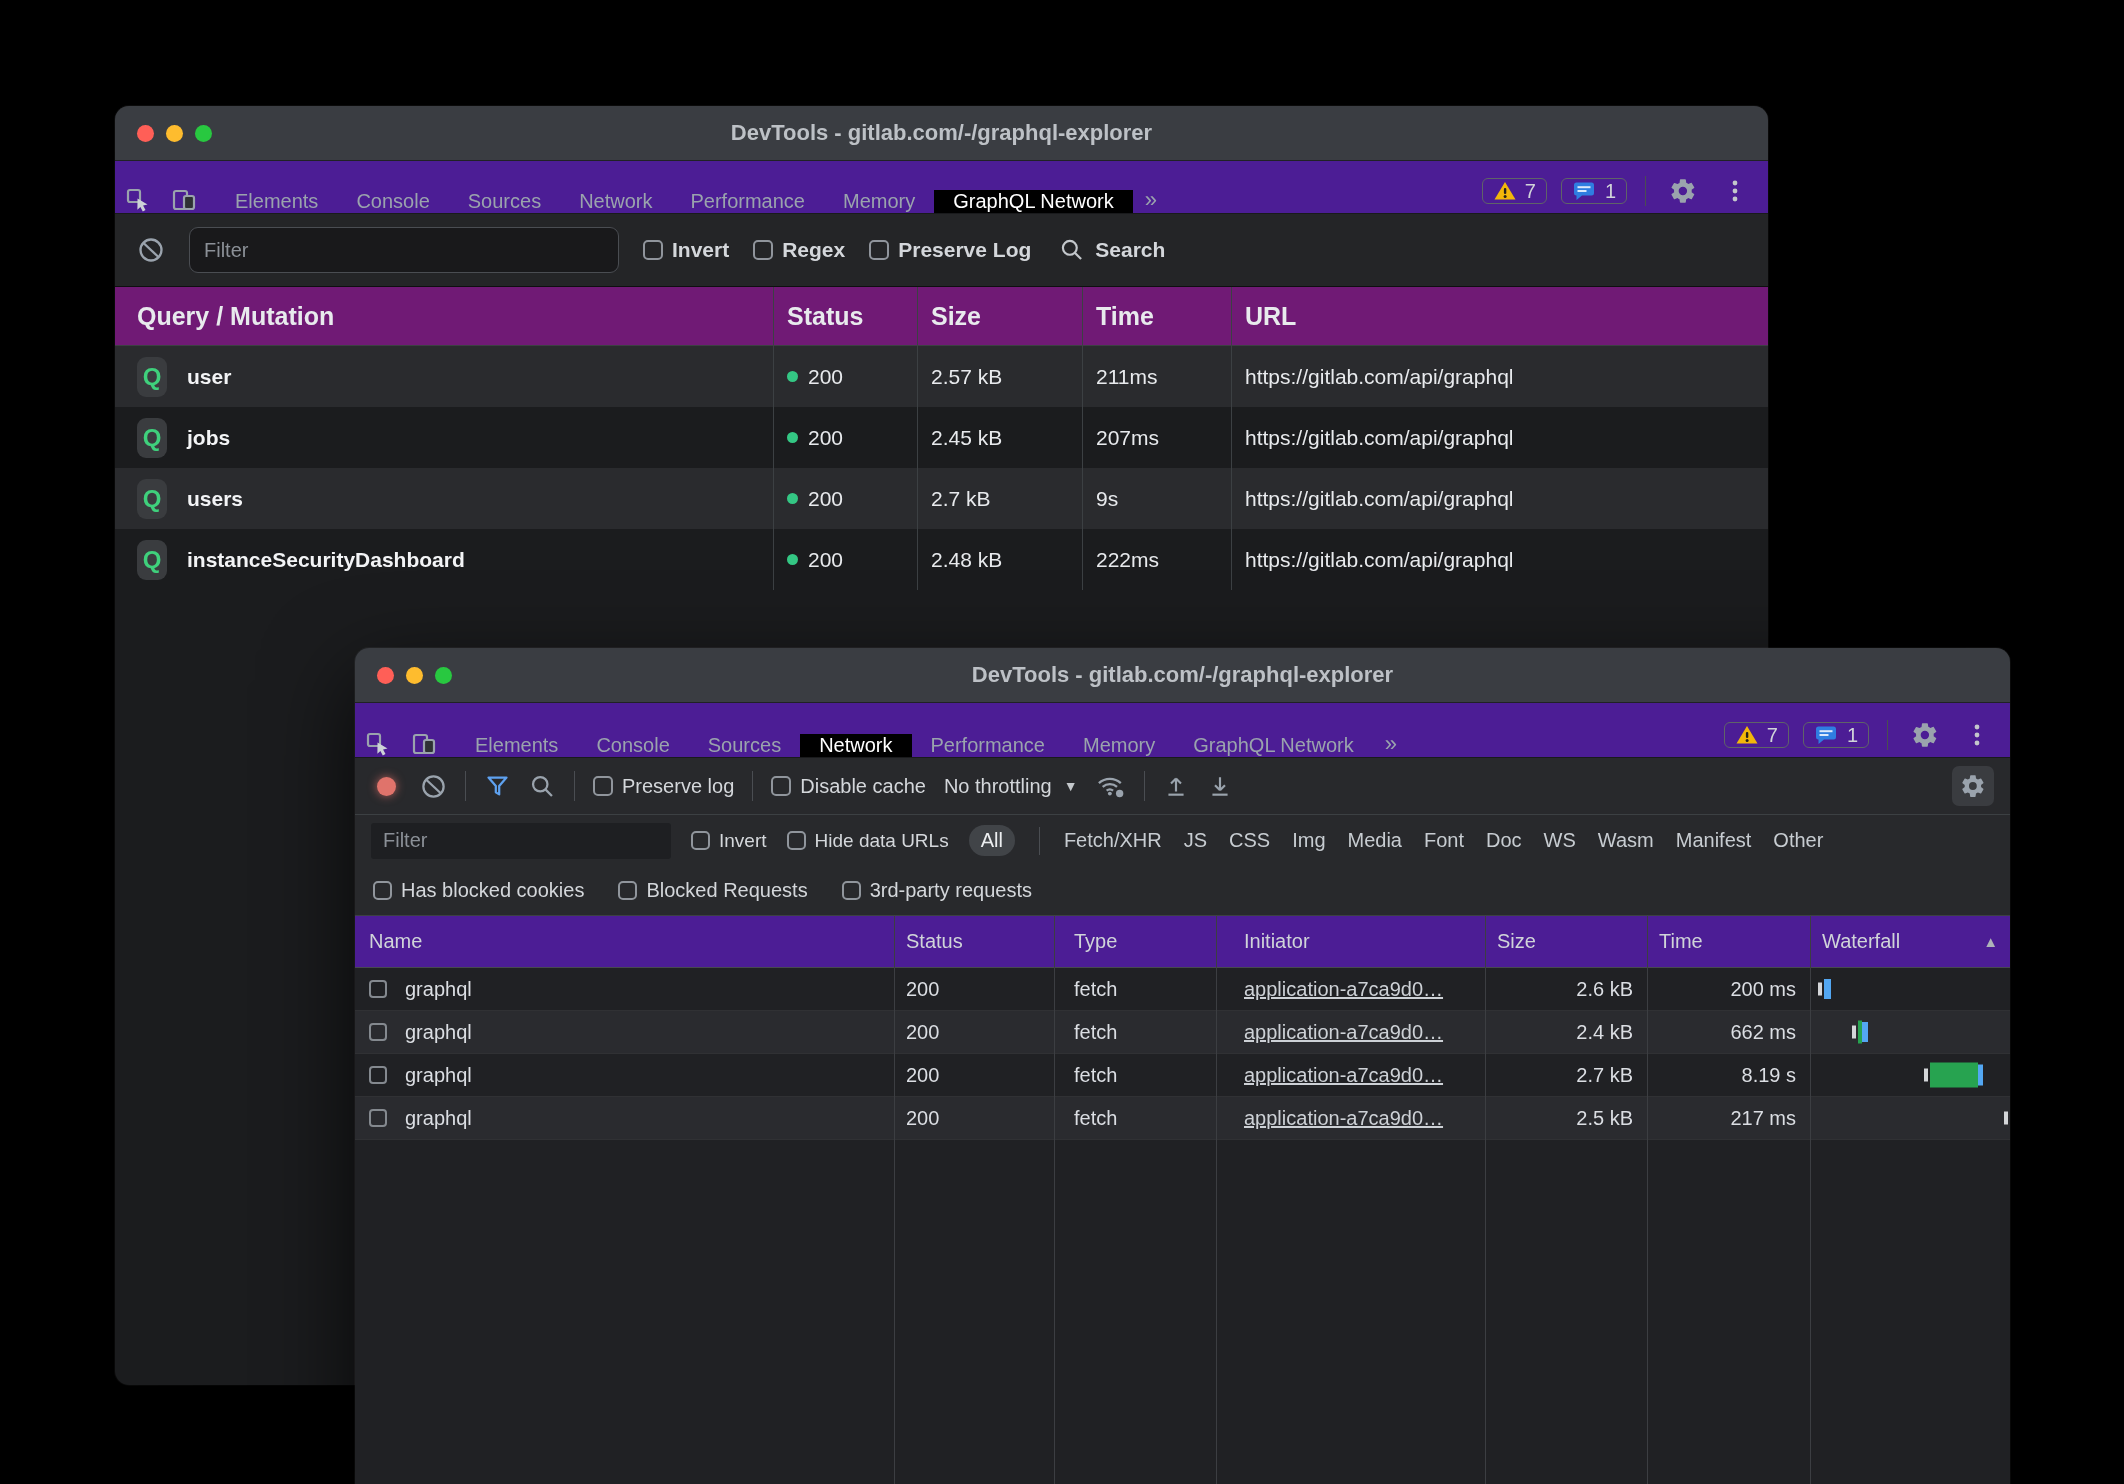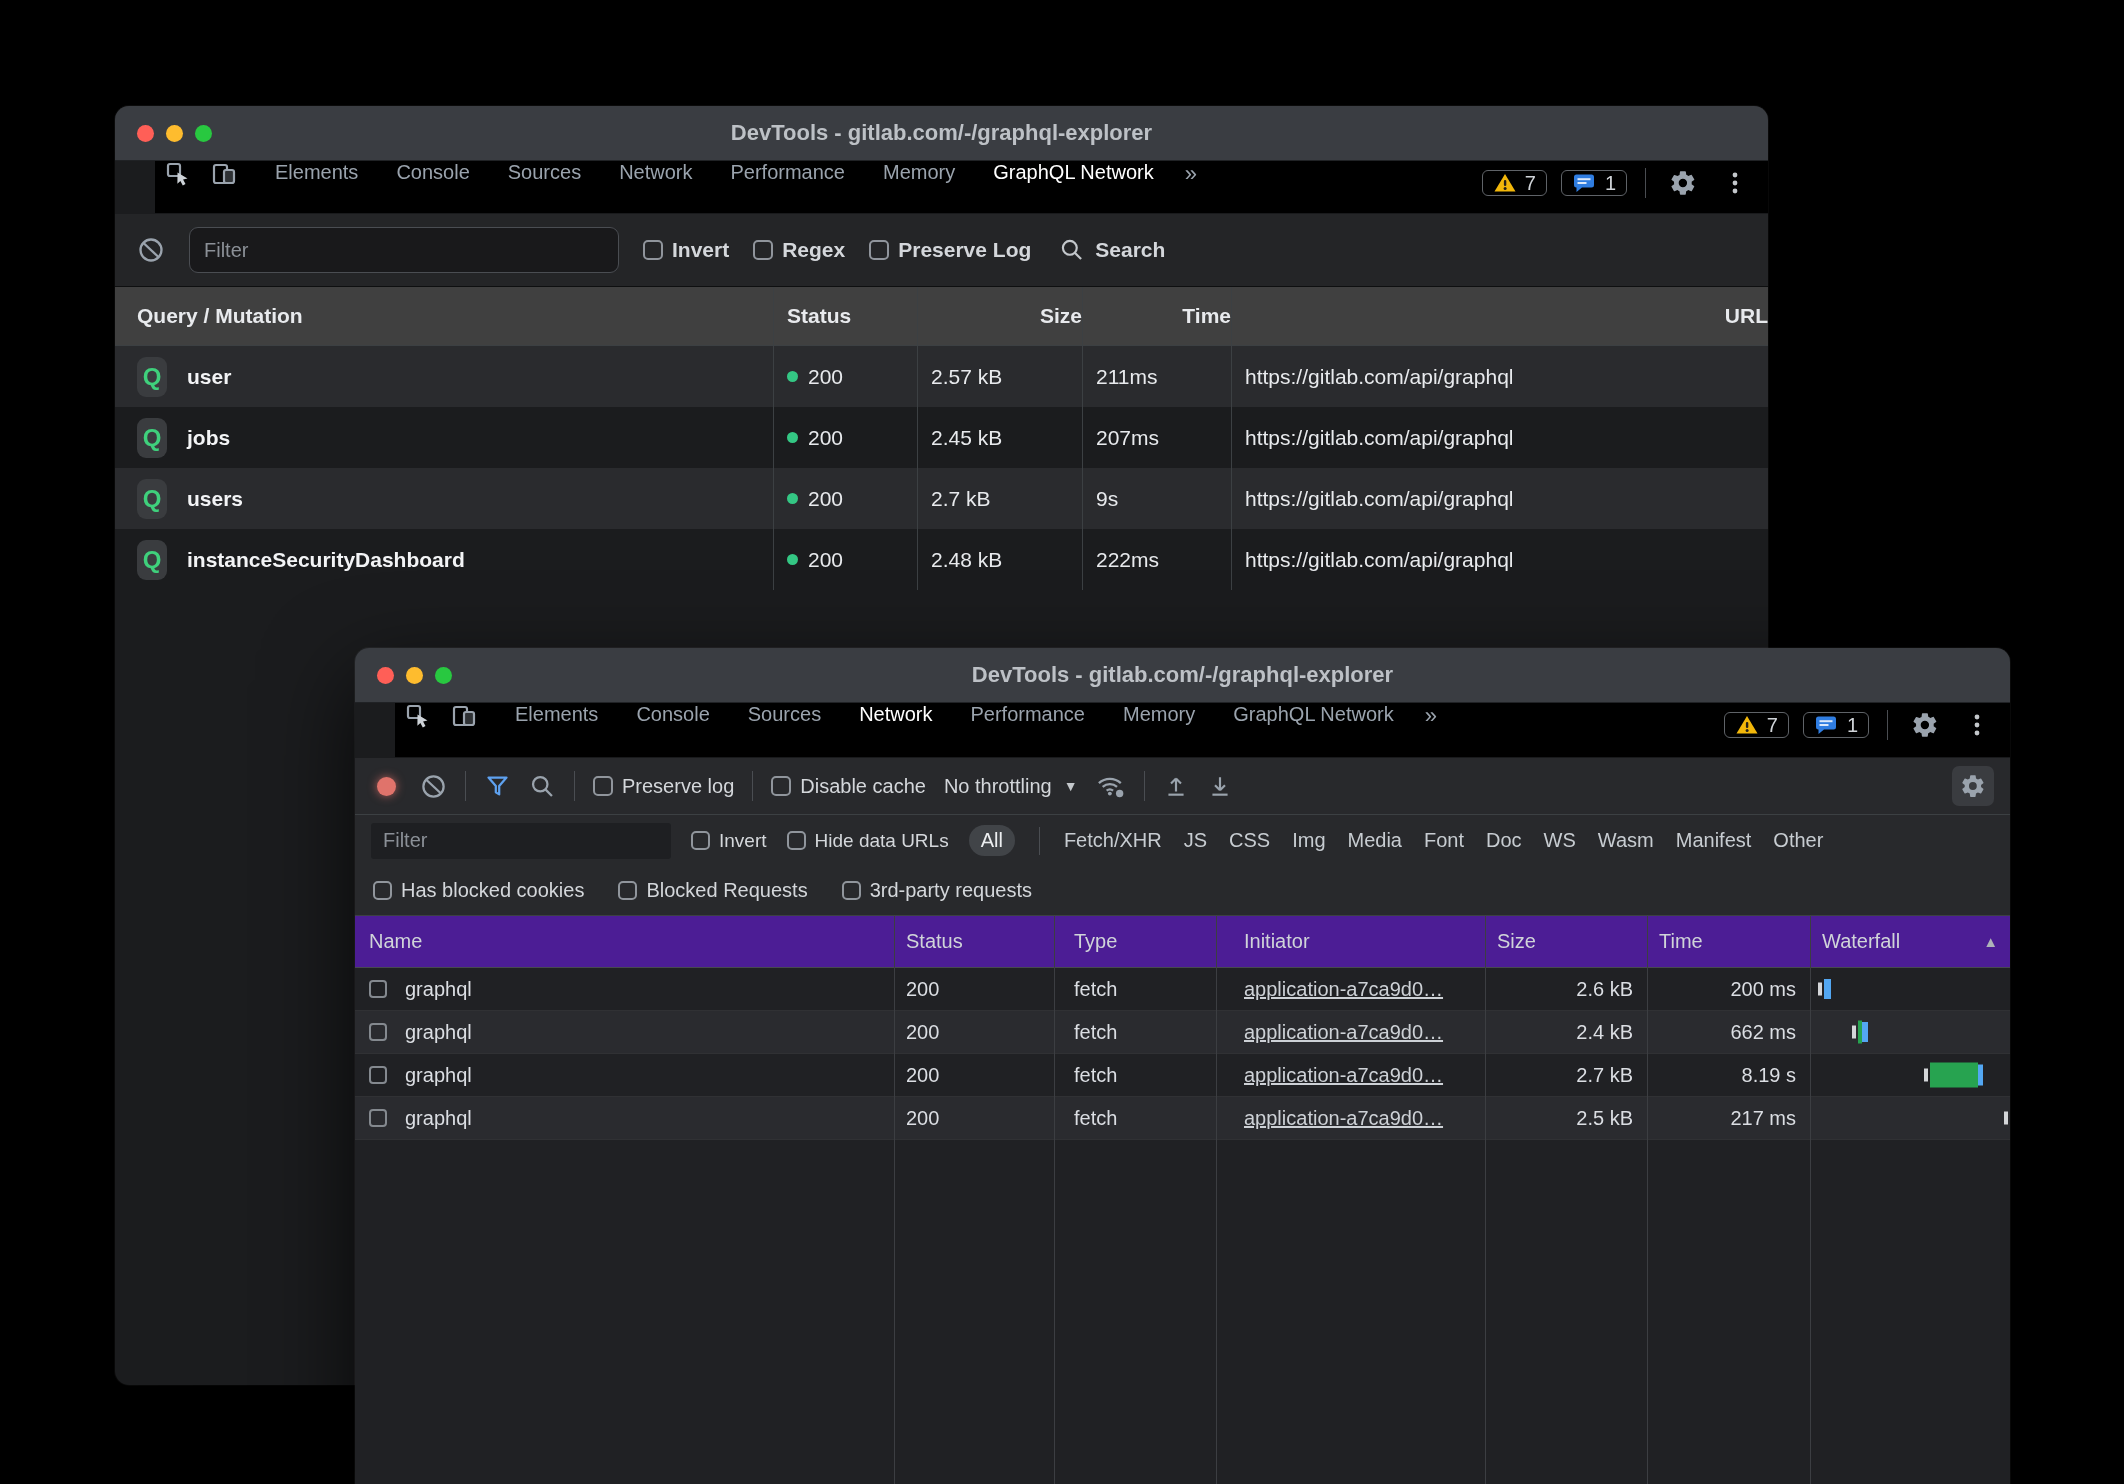--- a/index.html
+++ b/index.html
@@ -34,9 +34,8 @@
 
   
   .tabbar {
-    display:flex; align-items:flex-start; background:#000000;
+    display:flex; align-items:flex-end; background:#4c1d95;
     border-bottom:1px solid #191a1c;
-    margin-left:40px;
   }
   #back-window  .tabbar { height:53px; }
   #front-window .tabbar { height:55px; }

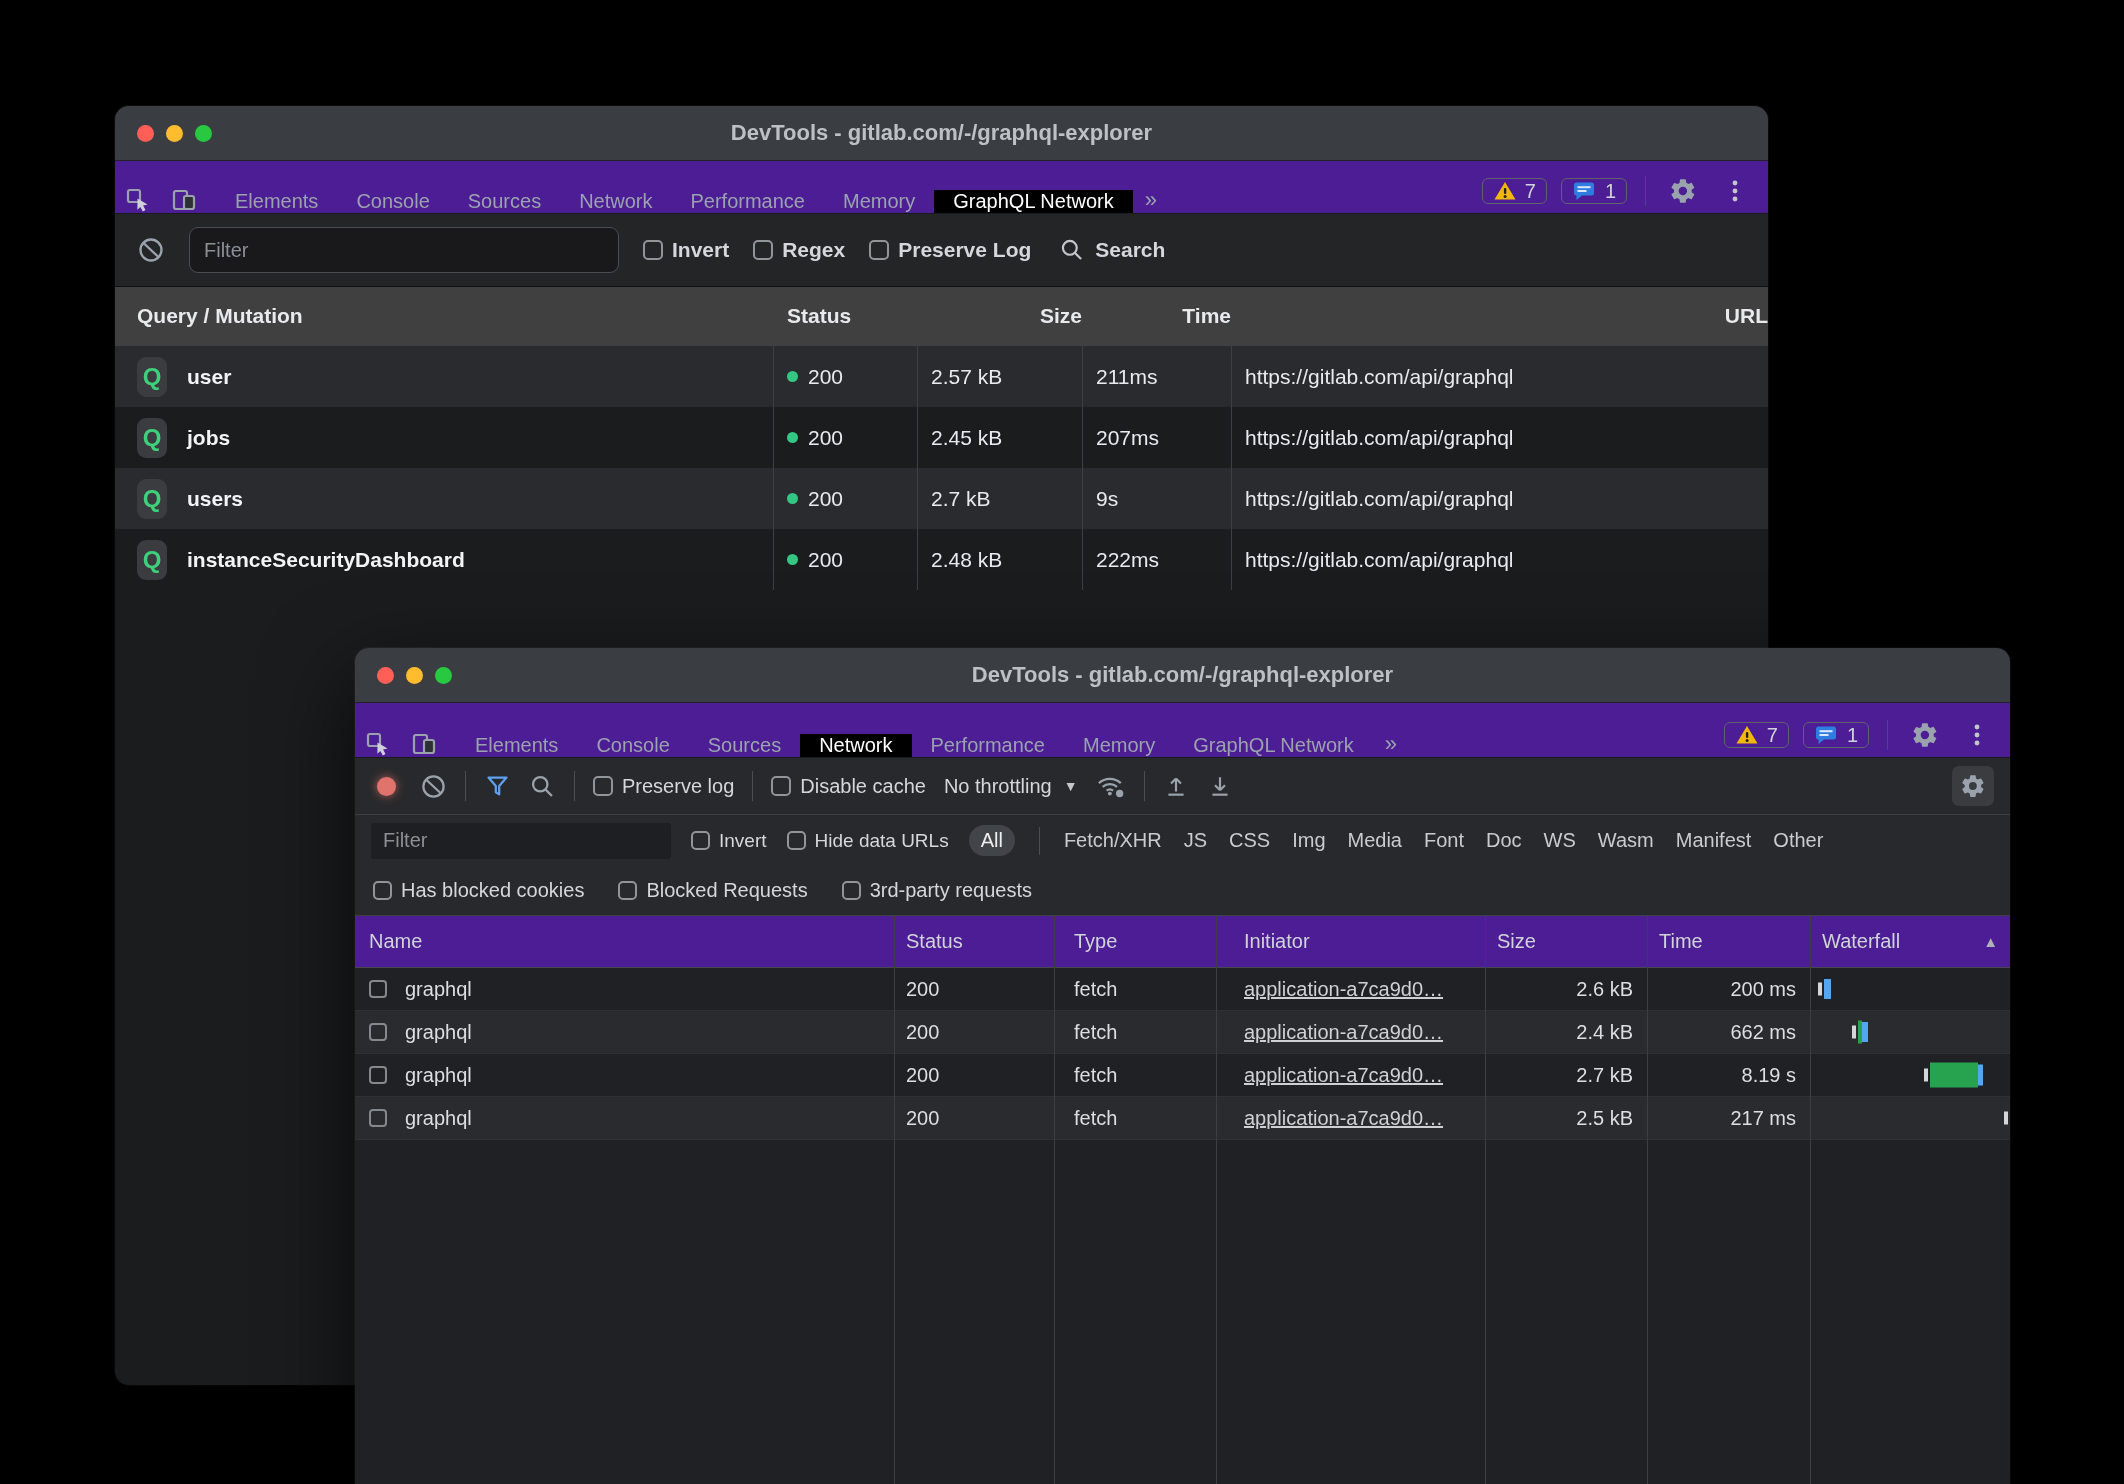--- a/index.html
+++ b/index.html
@@ -78,8 +78,8 @@
 
   .gql-table { position:relative; }
   .gql-hrow {
-    height:59px; display:flex; align-items:center; background:#404040;
-    border-bottom:1px solid #3c4043; font-weight:700; font-size:21px; color:#e8eaed;text-align:right;
+    height:59px; display:flex; align-items:center; background:#701a75;
+    border-bottom:1px solid #3c4043; font-weight:700; font-size:25px; color:#e8eaed;
   }
   .gql-row { height:61px; display:flex; align-items:center; font-size:21px; color:#e8eaed; }
   .gql-row.alt { background:#2a2b2e; }

